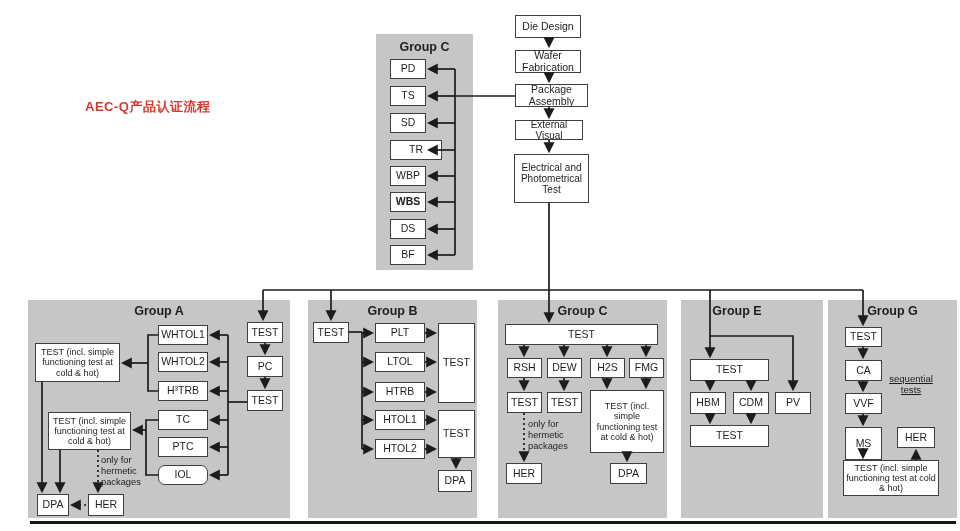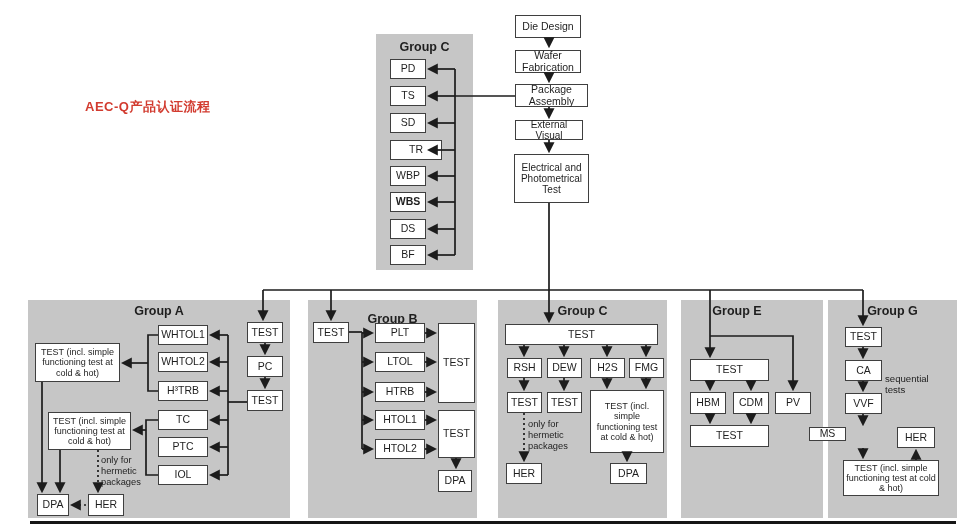--- a/index.html
+++ b/index.html
@@ -43,7 +43,7 @@
 
   <div class="panel-label" style="left:376px;top:40px;width:97px;">Group C</div>
   <div class="panel-label" style="left:28px;top:304px;width:262px;">Group A</div>
-  <div class="panel-label" style="left:308px;top:312px;width:169px;">Group B</div>
+  <div class="panel-label" style="left:308px;top:304px;width:169px;">Group B</div>
   <div class="panel-label" style="left:498px;top:304px;width:169px;">Group C</div>
   <div class="panel-label" style="left:681px;top:304px;width:112px;">Group E</div>
   <div class="panel-label" style="left:828px;top:304px;width:129px;">Group G</div>

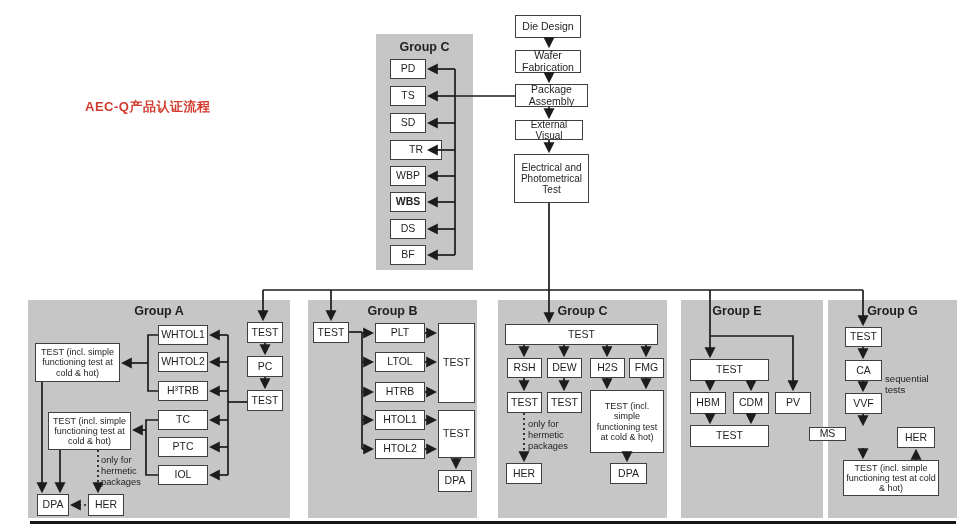--- a/index.html
+++ b/index.html
@@ -23,7 +23,7 @@
   .note{
     position:absolute;font-size:9.3px;line-height:1.18;color:#1e1e1e;z-index:2;
   }
-  .note.center{}
+  .note.center{text-align:center;text-decoration:underline;}
   svg.wires{position:absolute;left:0;top:0;z-index:3;pointer-events:none;}
   .bottom-rule{position:absolute;left:30px;top:521px;width:926px;height:3px;background:#161616;}
 </style>

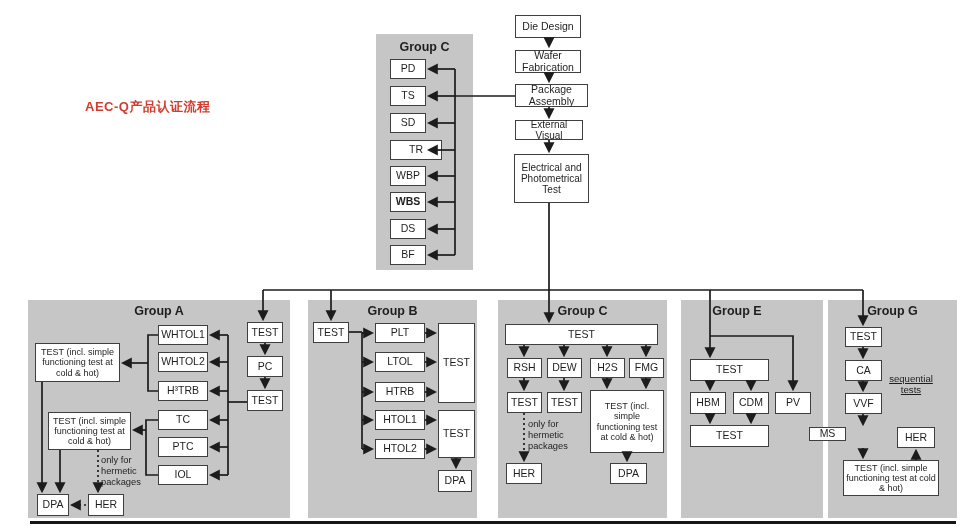--- a/index.html
+++ b/index.html
@@ -109,7 +109,7 @@
   <div class="box" style="left:845px;top:327px;width:37px;height:20px;">TEST</div>
   <div class="box" style="left:845px;top:360px;width:37px;height:21px;">CA</div>
   <div class="box" style="left:845px;top:393px;width:37px;height:21px;">VVF</div>
-  <div class="box" style="left:809px;top:427px;width:37px;height:14px;">MS</div>
+  <div class="box" style="left:845px;top:427px;width:37px;height:33px;">MS</div>
   <div class="box" style="left:897px;top:427px;width:38px;height:21px;">HER</div>
   <div class="box sm" style="left:843px;top:460px;width:96px;height:36px;">TEST (incl. simple functioning test at cold &amp; hot)</div>
   <div class="note center" style="left:885px;top:373px;width:52px;font-size:9.6px;">sequential tests</div>

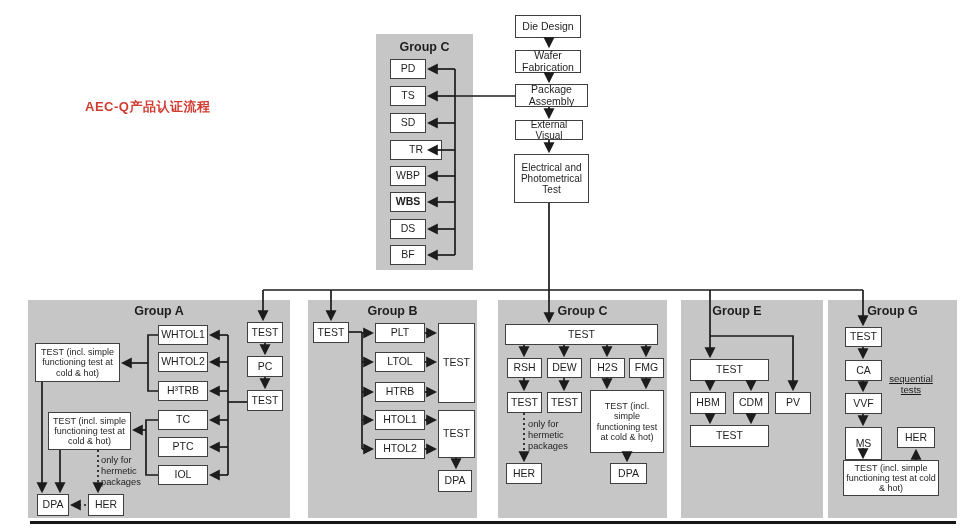--- a/index.html
+++ b/index.html
@@ -71,7 +71,7 @@
   <div class="box" style="left:158px;top:381px;width:50px;height:20px;">H³TRB</div>
   <div class="box" style="left:158px;top:410px;width:50px;height:20px;">TC</div>
   <div class="box" style="left:158px;top:437px;width:50px;height:20px;">PTC</div>
-  <div class="box" style="left:158px;top:465px;width:50px;height:20px;">IOL</div>
+  <div class="box" style="left:158px;top:465px;width:50px;height:20px;border-radius:7px;">IOL</div>
   <div class="box sm" style="left:35px;top:343px;width:85px;height:39px;">TEST (incl. simple functioning test at cold &amp; hot)</div>
   <div class="box sm" style="left:48px;top:412px;width:83px;height:38px;">TEST (incl. simple functioning test at cold &amp; hot)</div>
   <div class="note" style="left:101px;top:455px;width:44px;">only for hermetic packages</div>

